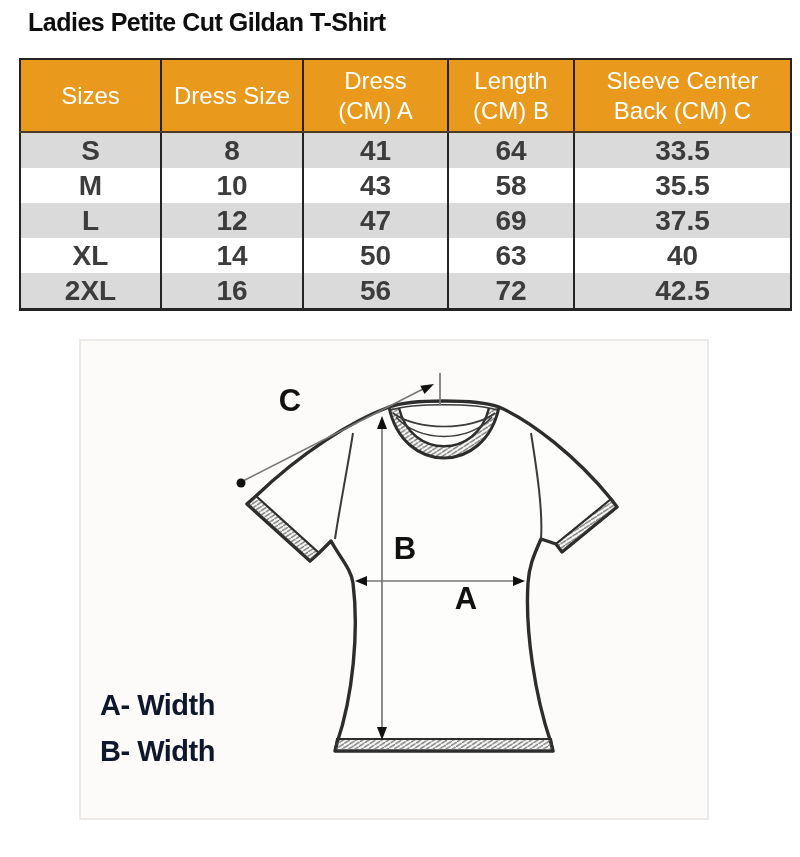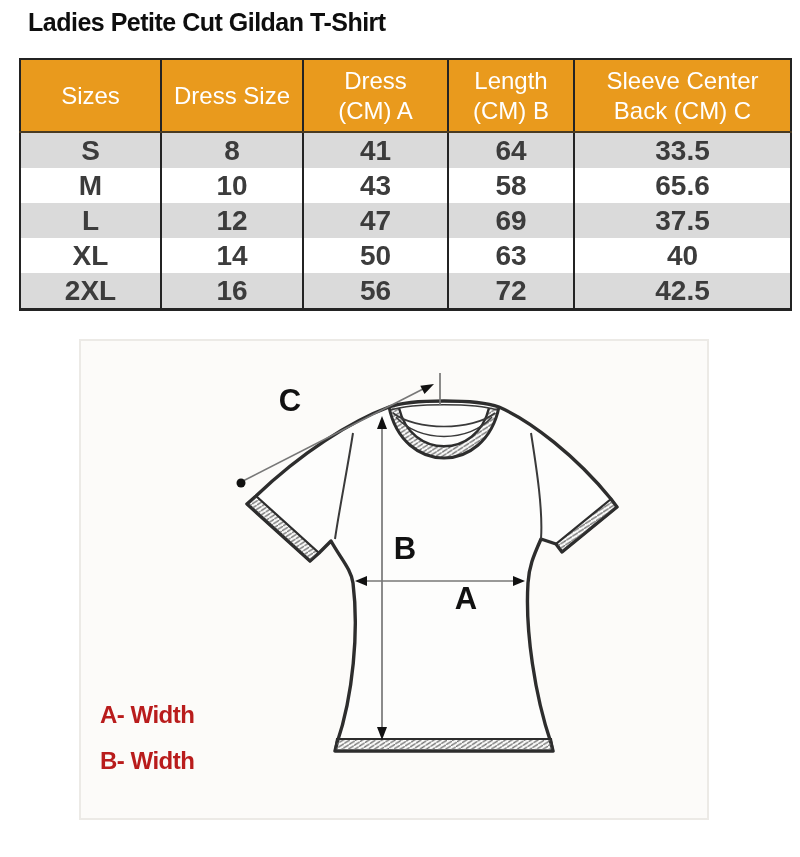--- a/index.html
+++ b/index.html
@@ -101,7 +101,7 @@
       <td>10</td>
       <td>43</td>
       <td>58</td>
-      <td>65.6</td>
+      <td>35.5</td>
     </tr>
     <tr class="alt">
       <td>L</td>

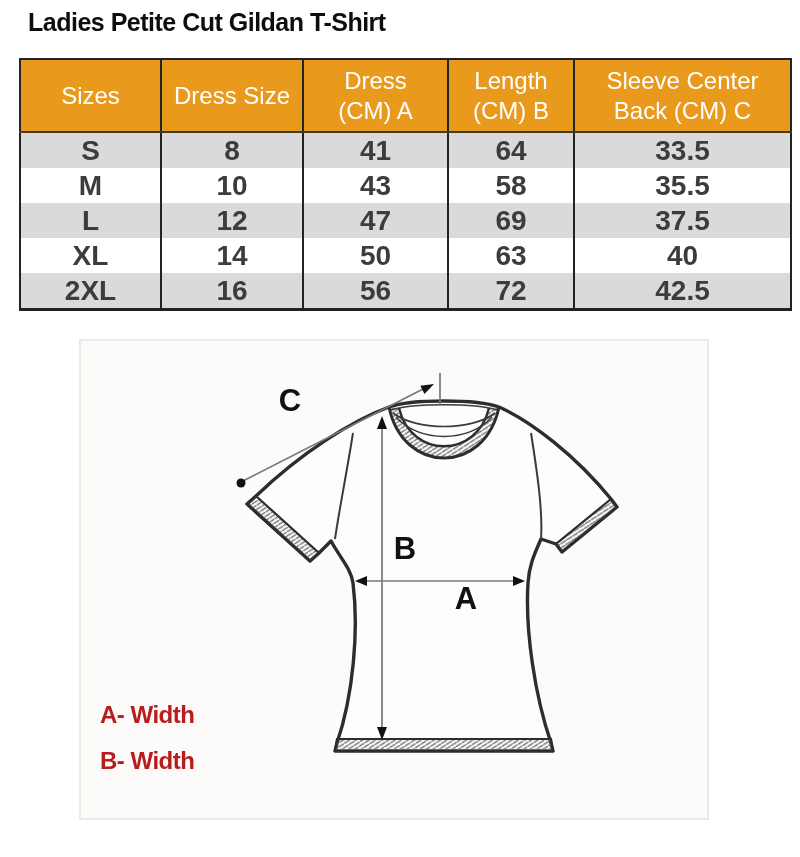--- a/index.html
+++ b/index.html
@@ -41,8 +41,8 @@
   }
   .diagram-box svg{position:absolute;left:0;top:0;width:626px;height:477px;}
   .legend{
-    position:absolute;left:19px;top:351px;
-    font-size:24px;font-weight:bold;color:#b91c1c;line-height:46px;
+    position:absolute;left:19px;top:341px;
+    font-size:29px;font-weight:bold;color:#0f172a;line-height:46px;
     letter-spacing:-0.5px;white-space:nowrap;
   }
   .legend div{height:46px;}

